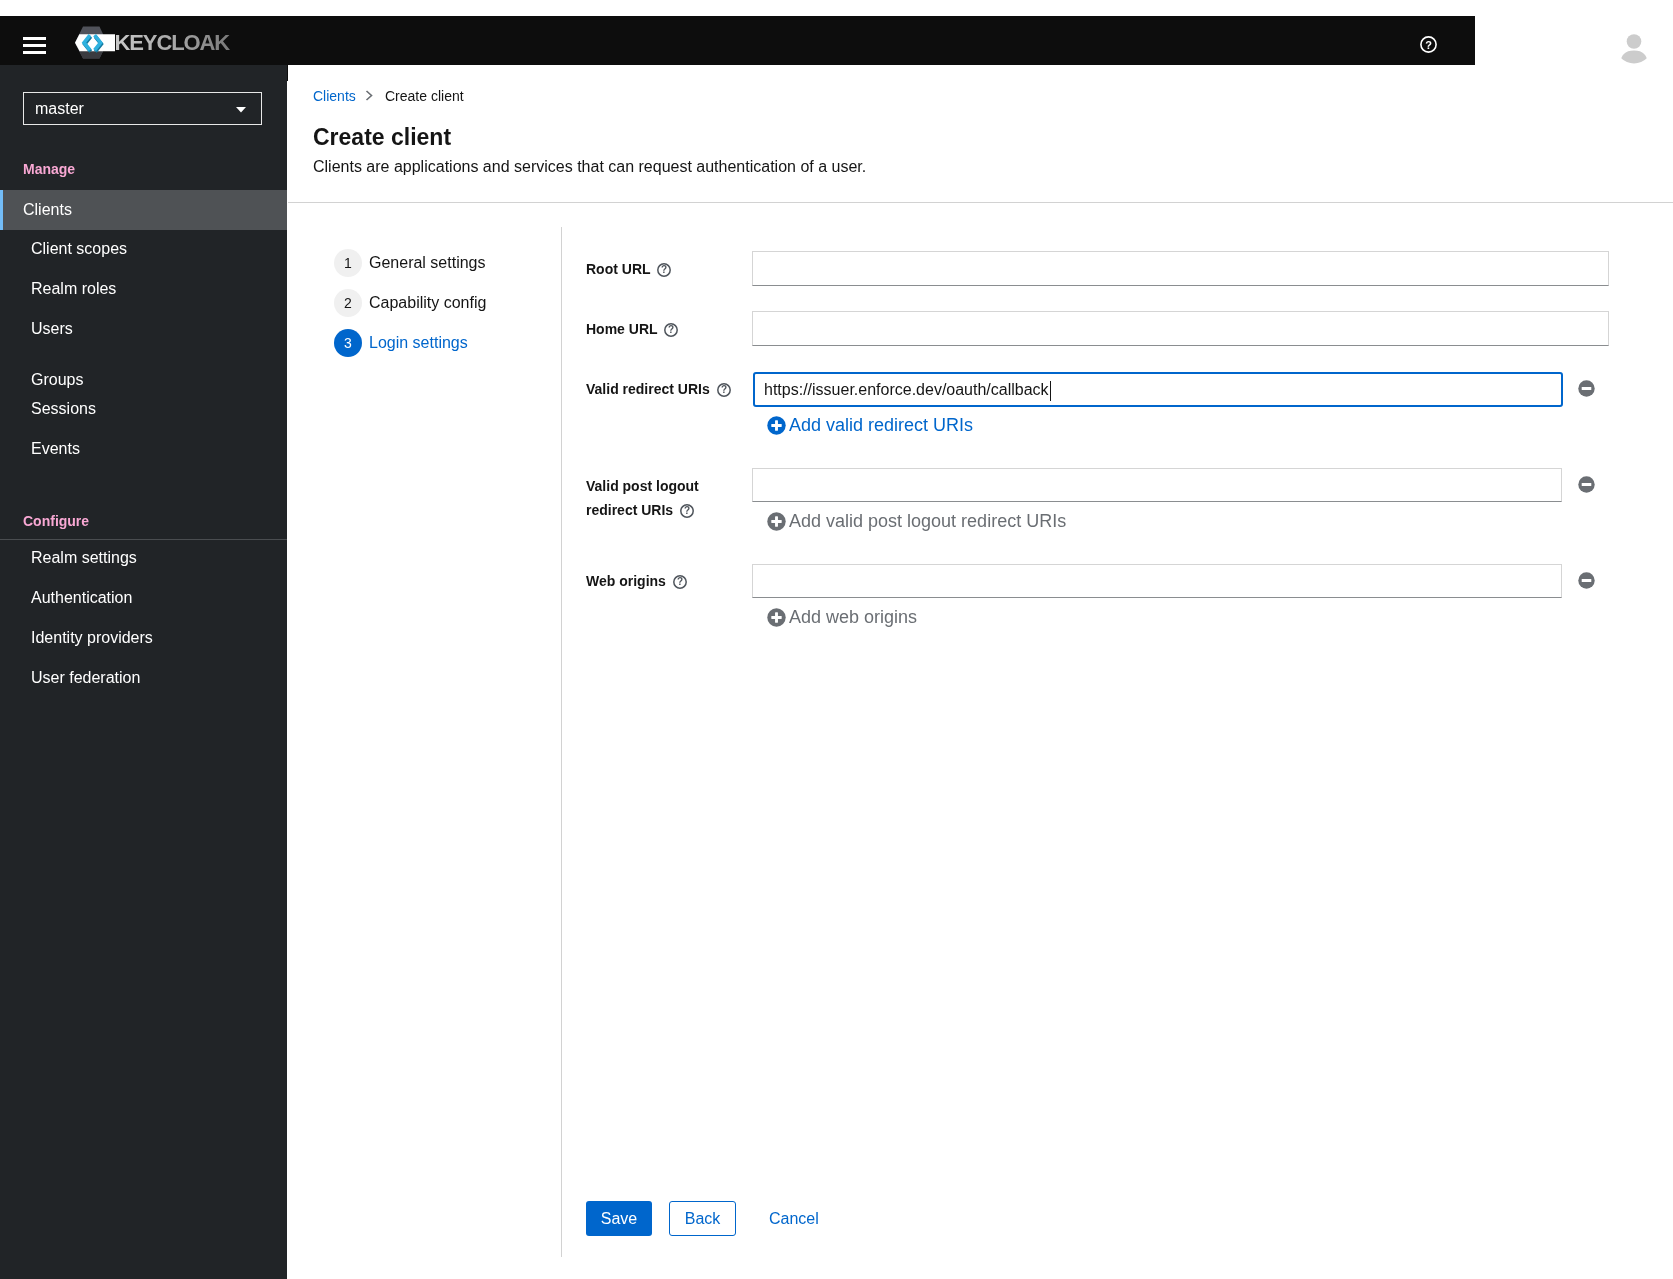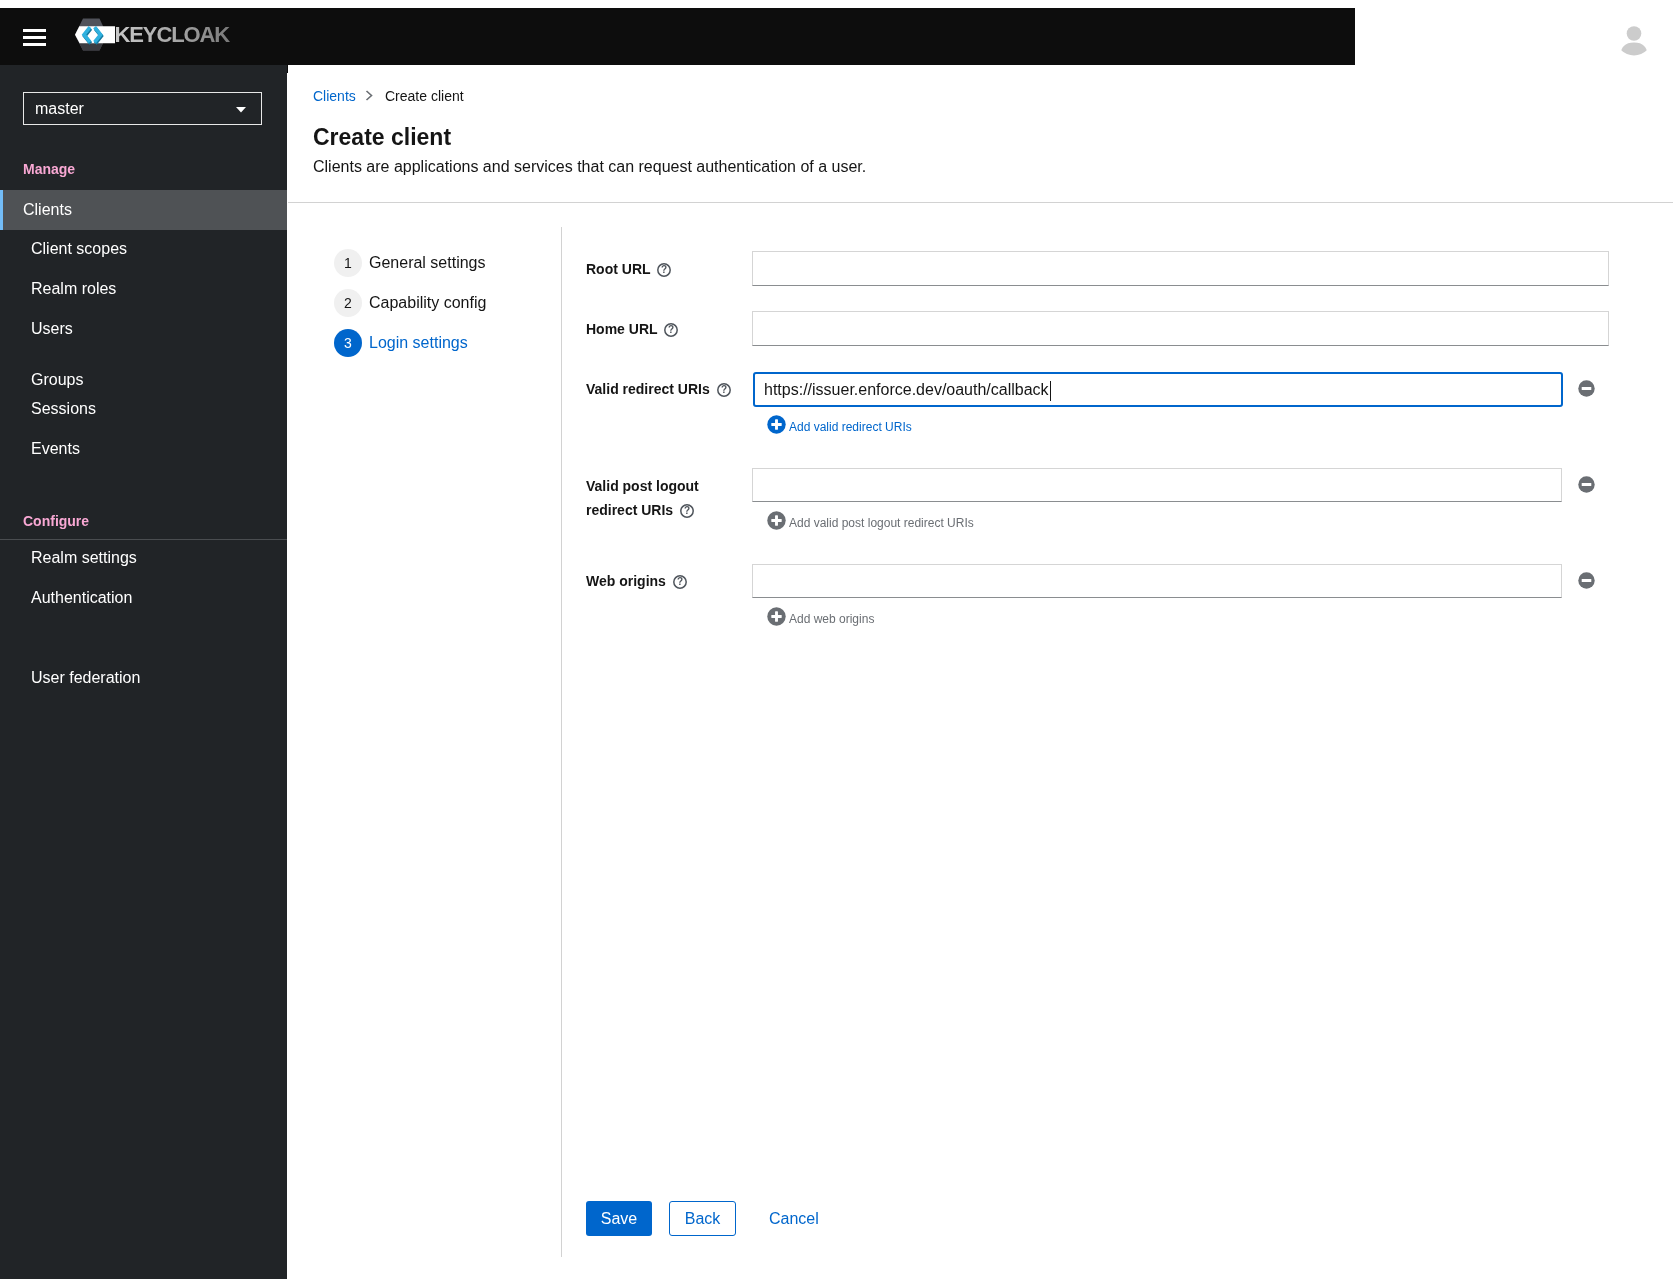--- a/index.html
+++ b/index.html
@@ -6,7 +6,7 @@
   html,body { width:1673px; height:1279px; font-family:"Liberation Sans", sans-serif; background:#fff; overflow:hidden; }
   .abs { position:absolute; }
   
-  #header { position:absolute; left:0; top:8px; width:1355px; height:65px; background:#0d0d0d; }
+  #header { position:absolute; left:0; top:16px; width:1475px; height:65px; background:#0d0d0d; }
   .hbar { position:absolute; left:23px; width:23px; height:2.8px; background:#fff; }
   
   #sidebar { position:absolute; left:0; top:65px; width:287px; height:1214px; background:#212427; }

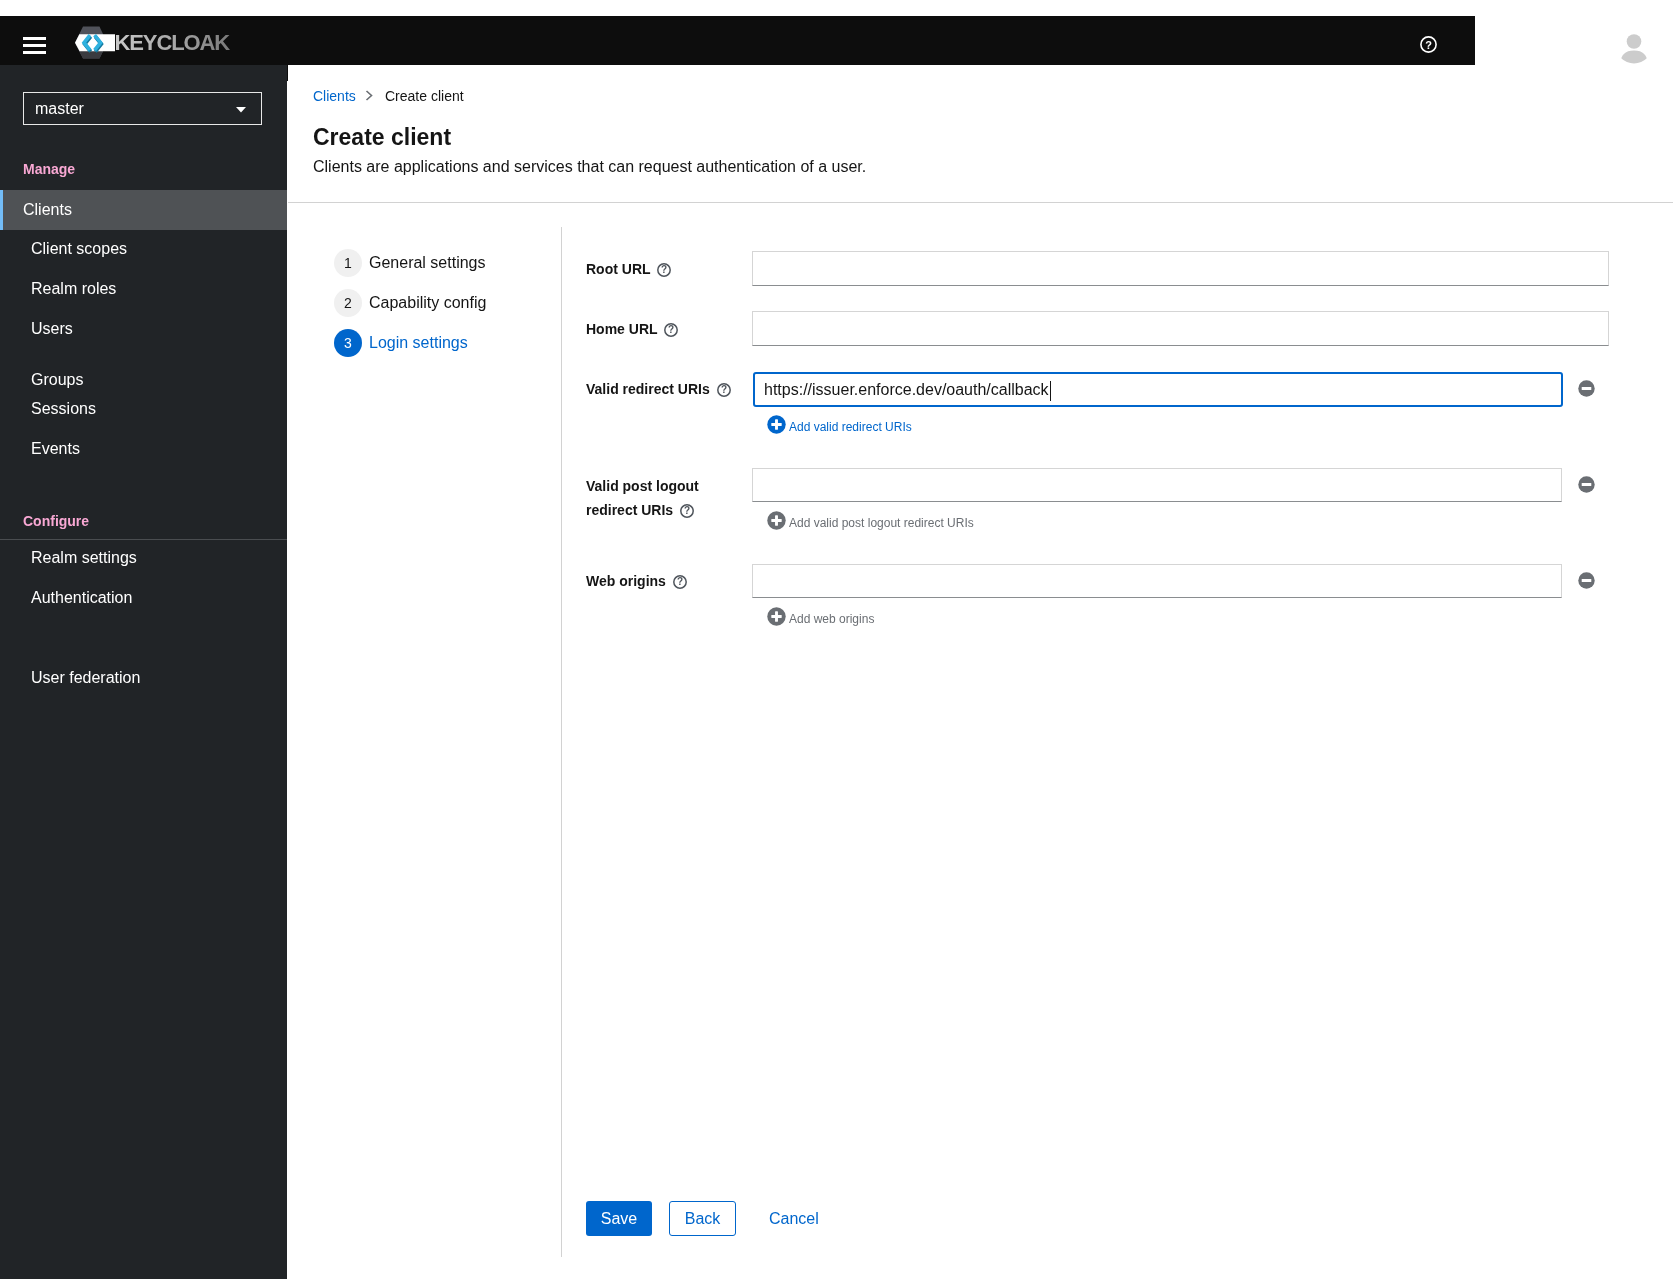--- a/index.html
+++ b/index.html
@@ -31,7 +31,7 @@
   .finput { position:absolute; background:#fff; border-top:1px solid #d5d5d5; border-left:1px solid #d5d5d5; border-right:1px solid #d5d5d5; border-bottom:1px solid #8a8d90; }
   #focusinput { position:absolute; left:465px; top:307px; width:810px; height:35px; border:2px solid #0066cc; border-radius:3px; font-size:16px; color:#151515; line-height:31px; padding-left:9px; }
   .cursor { display:inline-block; width:1px; height:20px; background:#151515; vertical-align:middle; margin-left:1px; }
-  .addlink { position:absolute; font-size:12px; }
+  .addlink { position:absolute; font-size:18px; }
   .addlink.blue { color:#0066cc; }
   .addlink.grey { color:#6a6e73; }
   .addlink svg { vertical-align:-3.5px; margin-right:3px; }

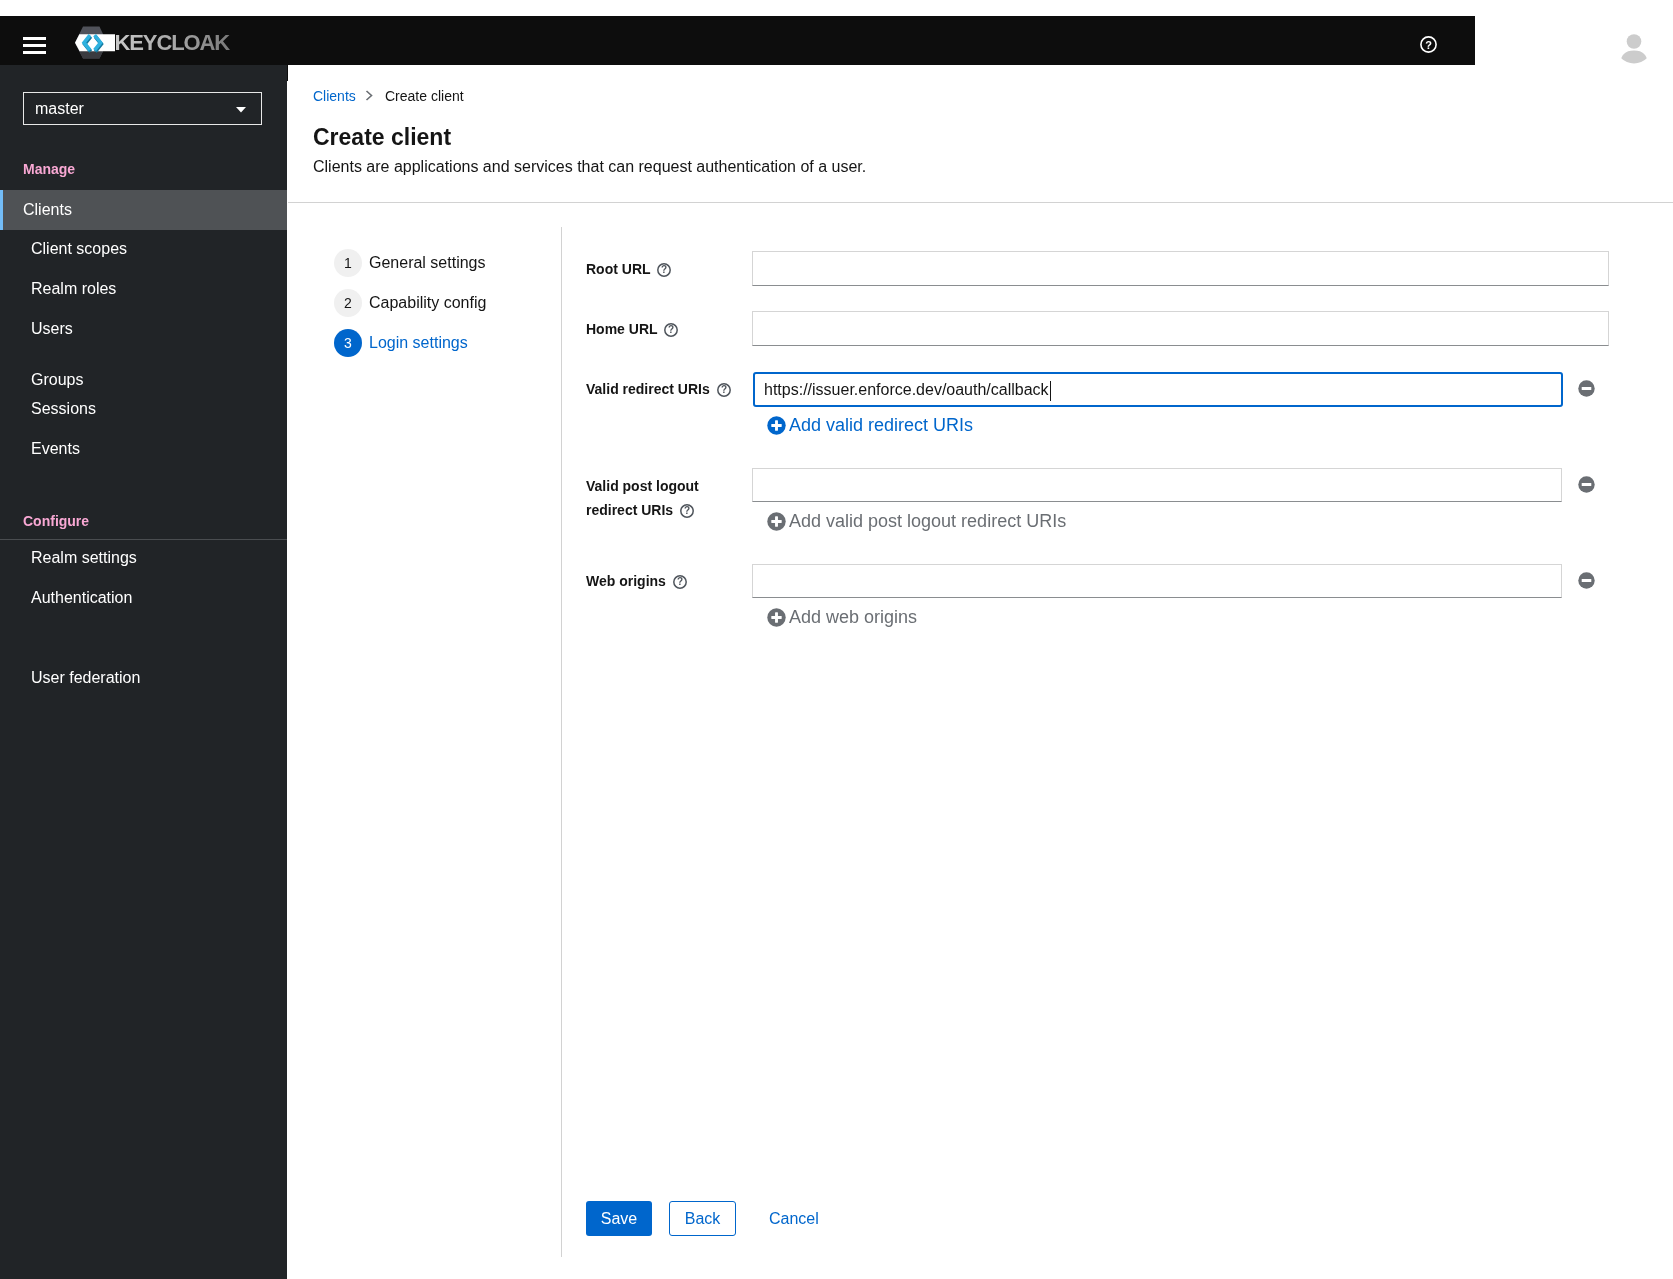--- a/index.html
+++ b/index.html
@@ -106,6 +106,7 @@
   <div id="navline"></div>
   <div class="navitem" style="top:473px">Realm settings</div>
   <div class="navitem" style="top:513px">Authentication</div>
+  <div class="navitem" style="top:553px">Identity providers</div>
   <div class="navitem" style="top:593px">User federation</div>
 </div>
 

